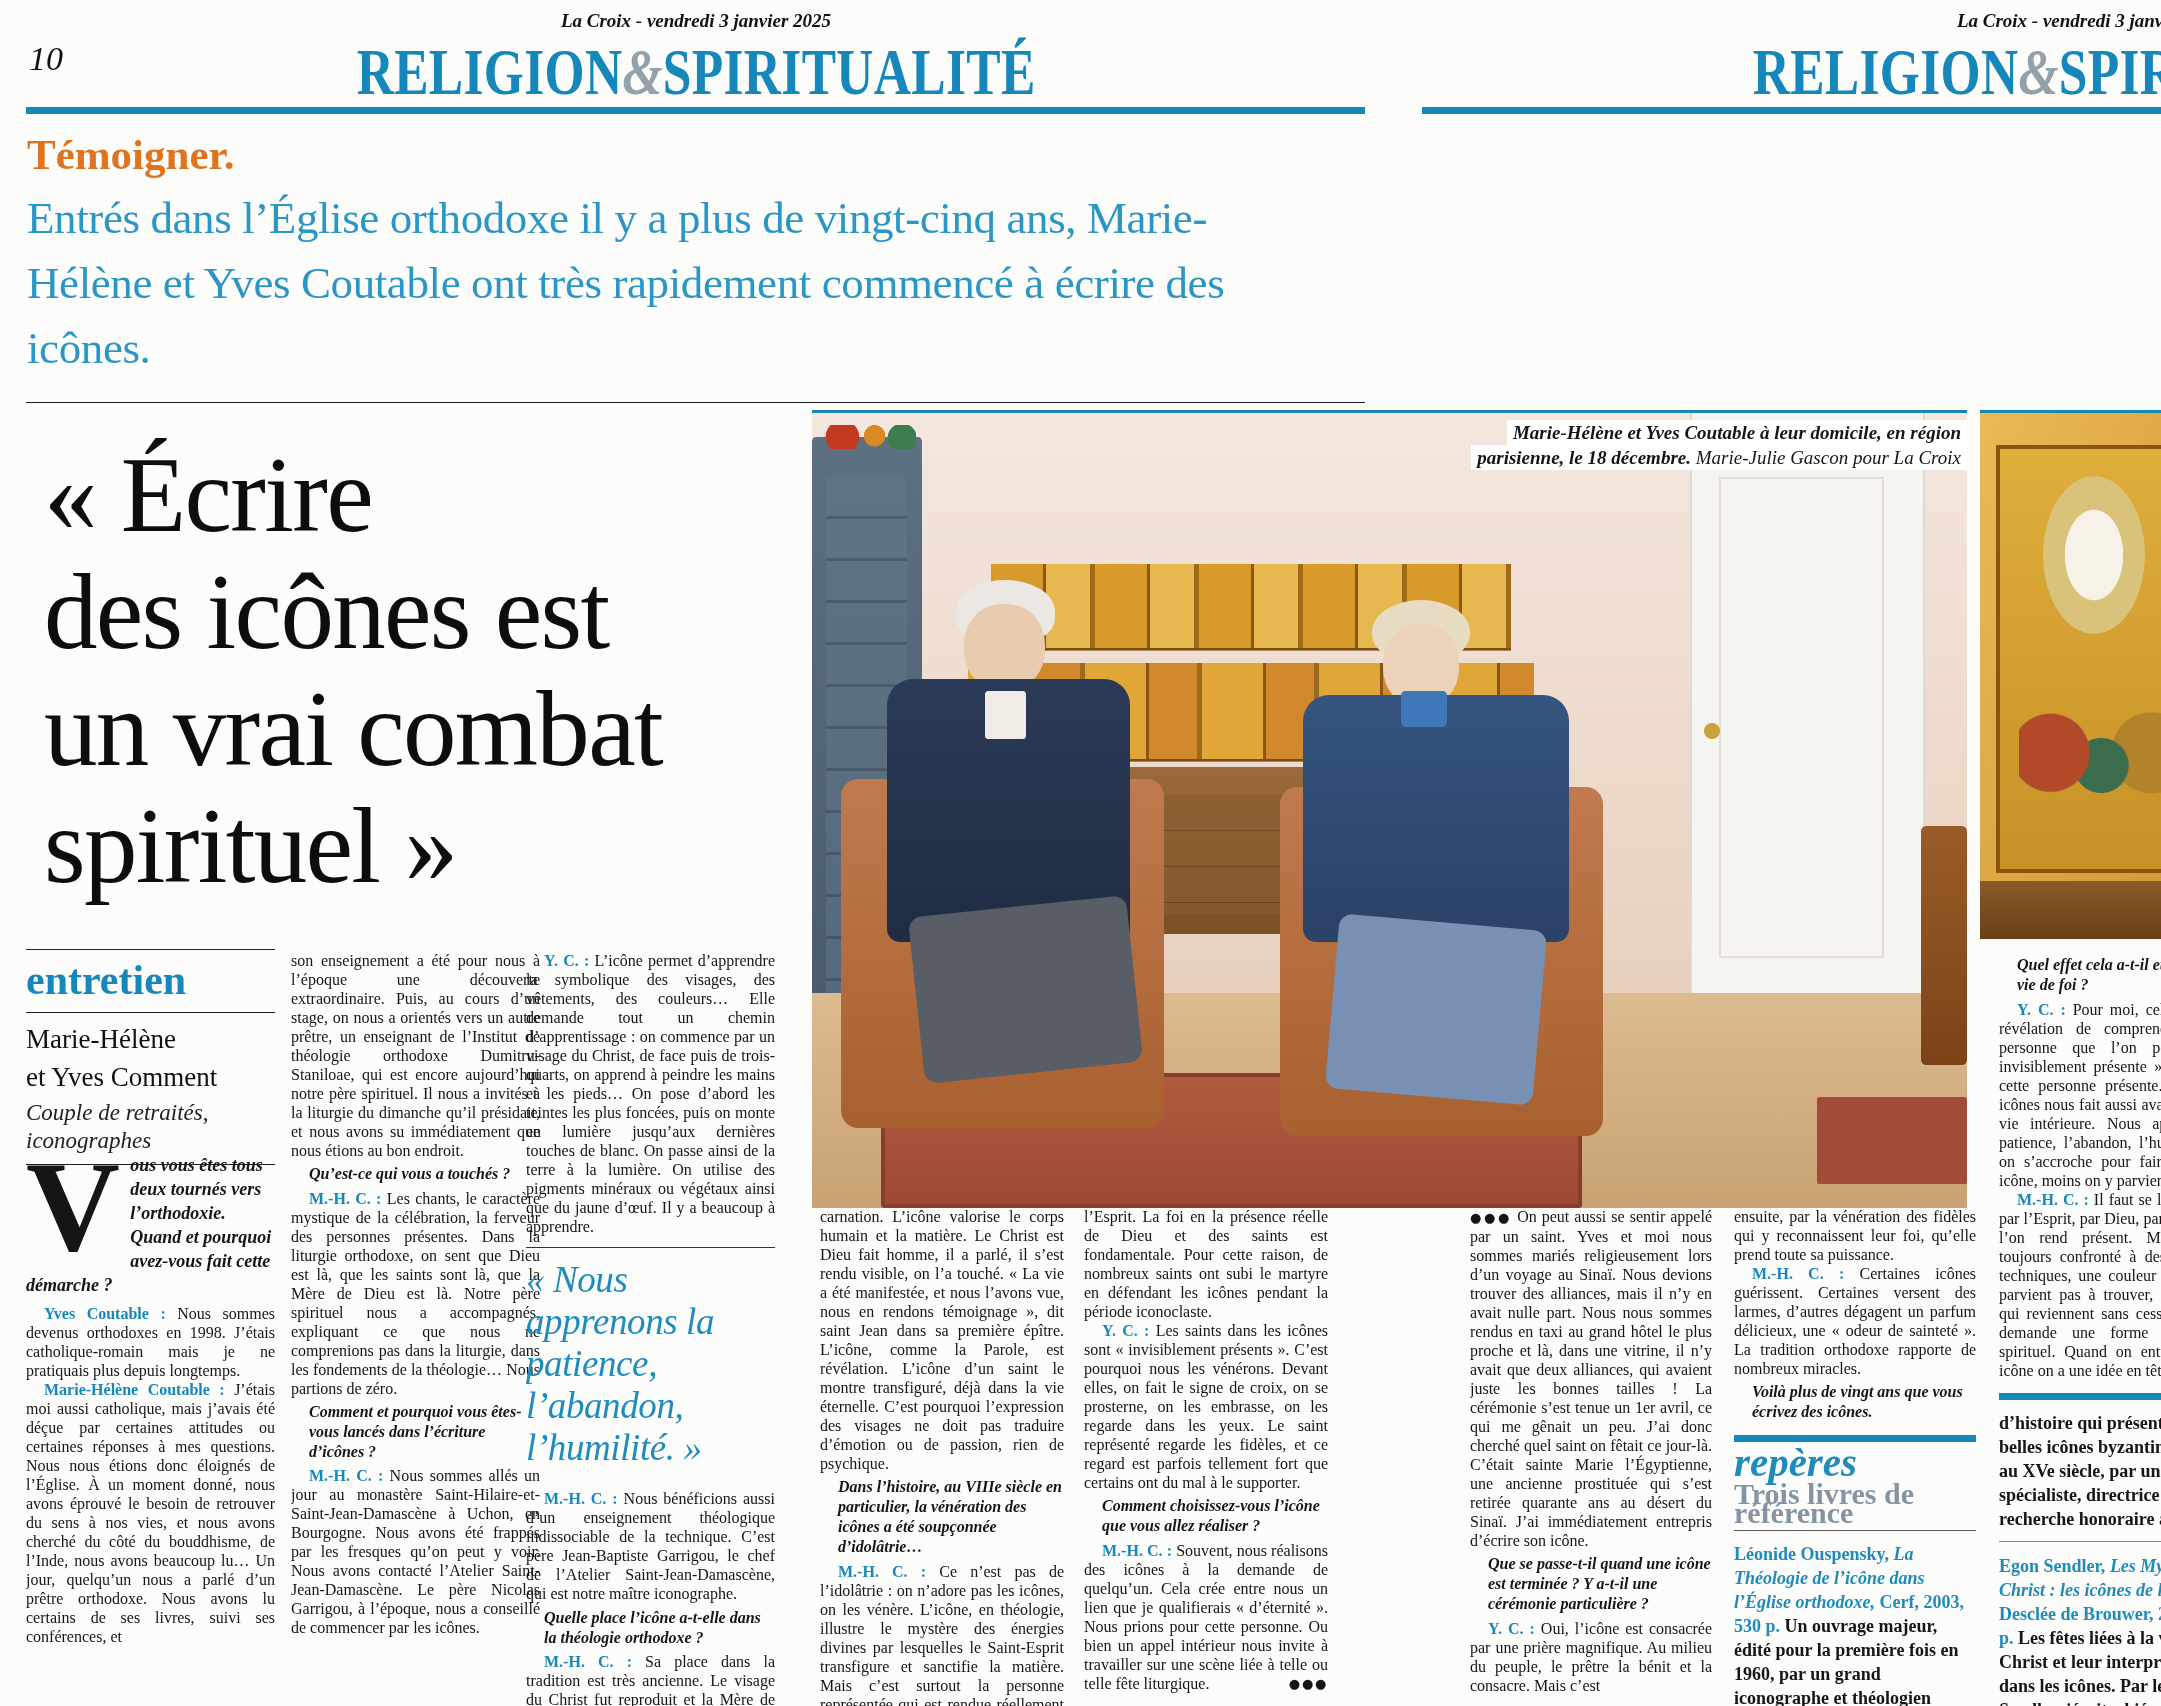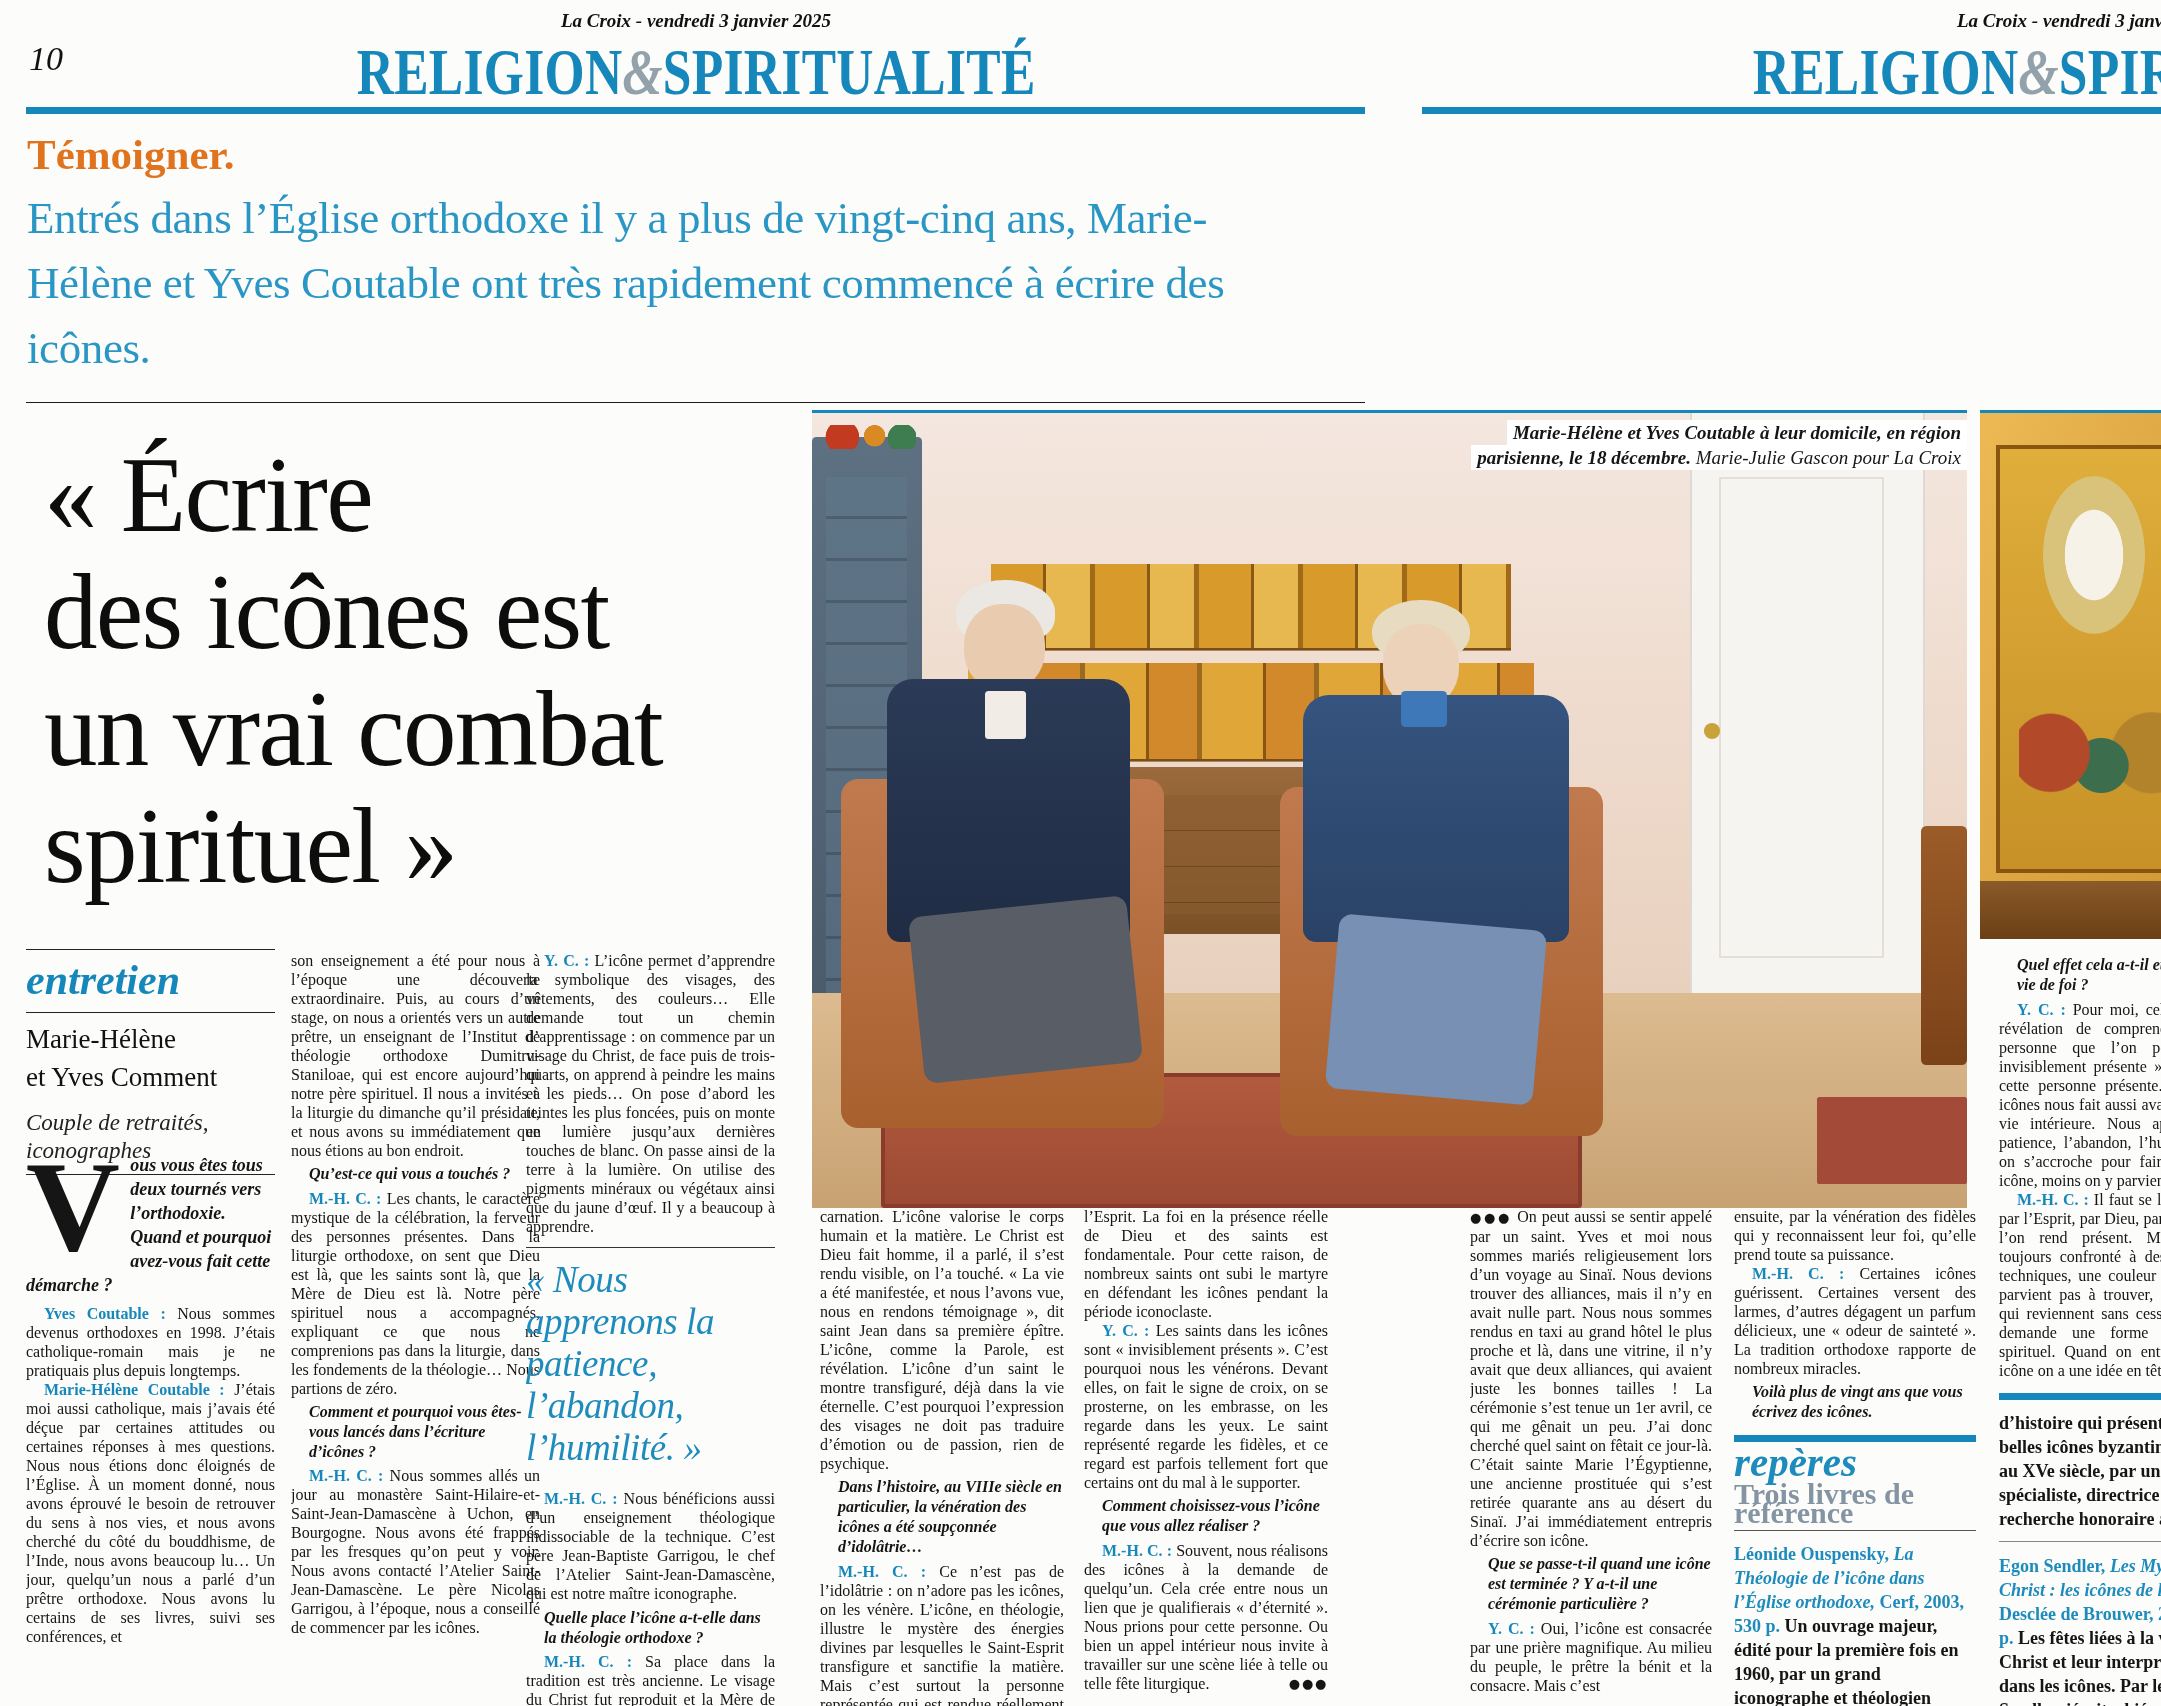--- a/index.html
+++ b/index.html
@@ -25,7 +25,7 @@
   
   .ihead{width:249px;}
   .ihead .rule{border:none;border-top:1.7px solid #222;margin:0 0 6px 0;}
-  .ilabel{font-weight:bold;font-style:italic;font-size:42px;color:#1687ba;margin:2.6px 0 7.8px 0;}
+  .ilabel{font-weight:bold;font-size:42px;color:#1687ba;margin:2.6px 0 7.8px 0;}
   .rule2{border:none;border-top:1.3px solid #222;margin:0 0 7px 0;}
   .inames{font-size:27px;line-height:38px;color:#111;}
   .irole{font-style:italic;font-size:23px;line-height:28px;color:#222;margin-top:13px;}

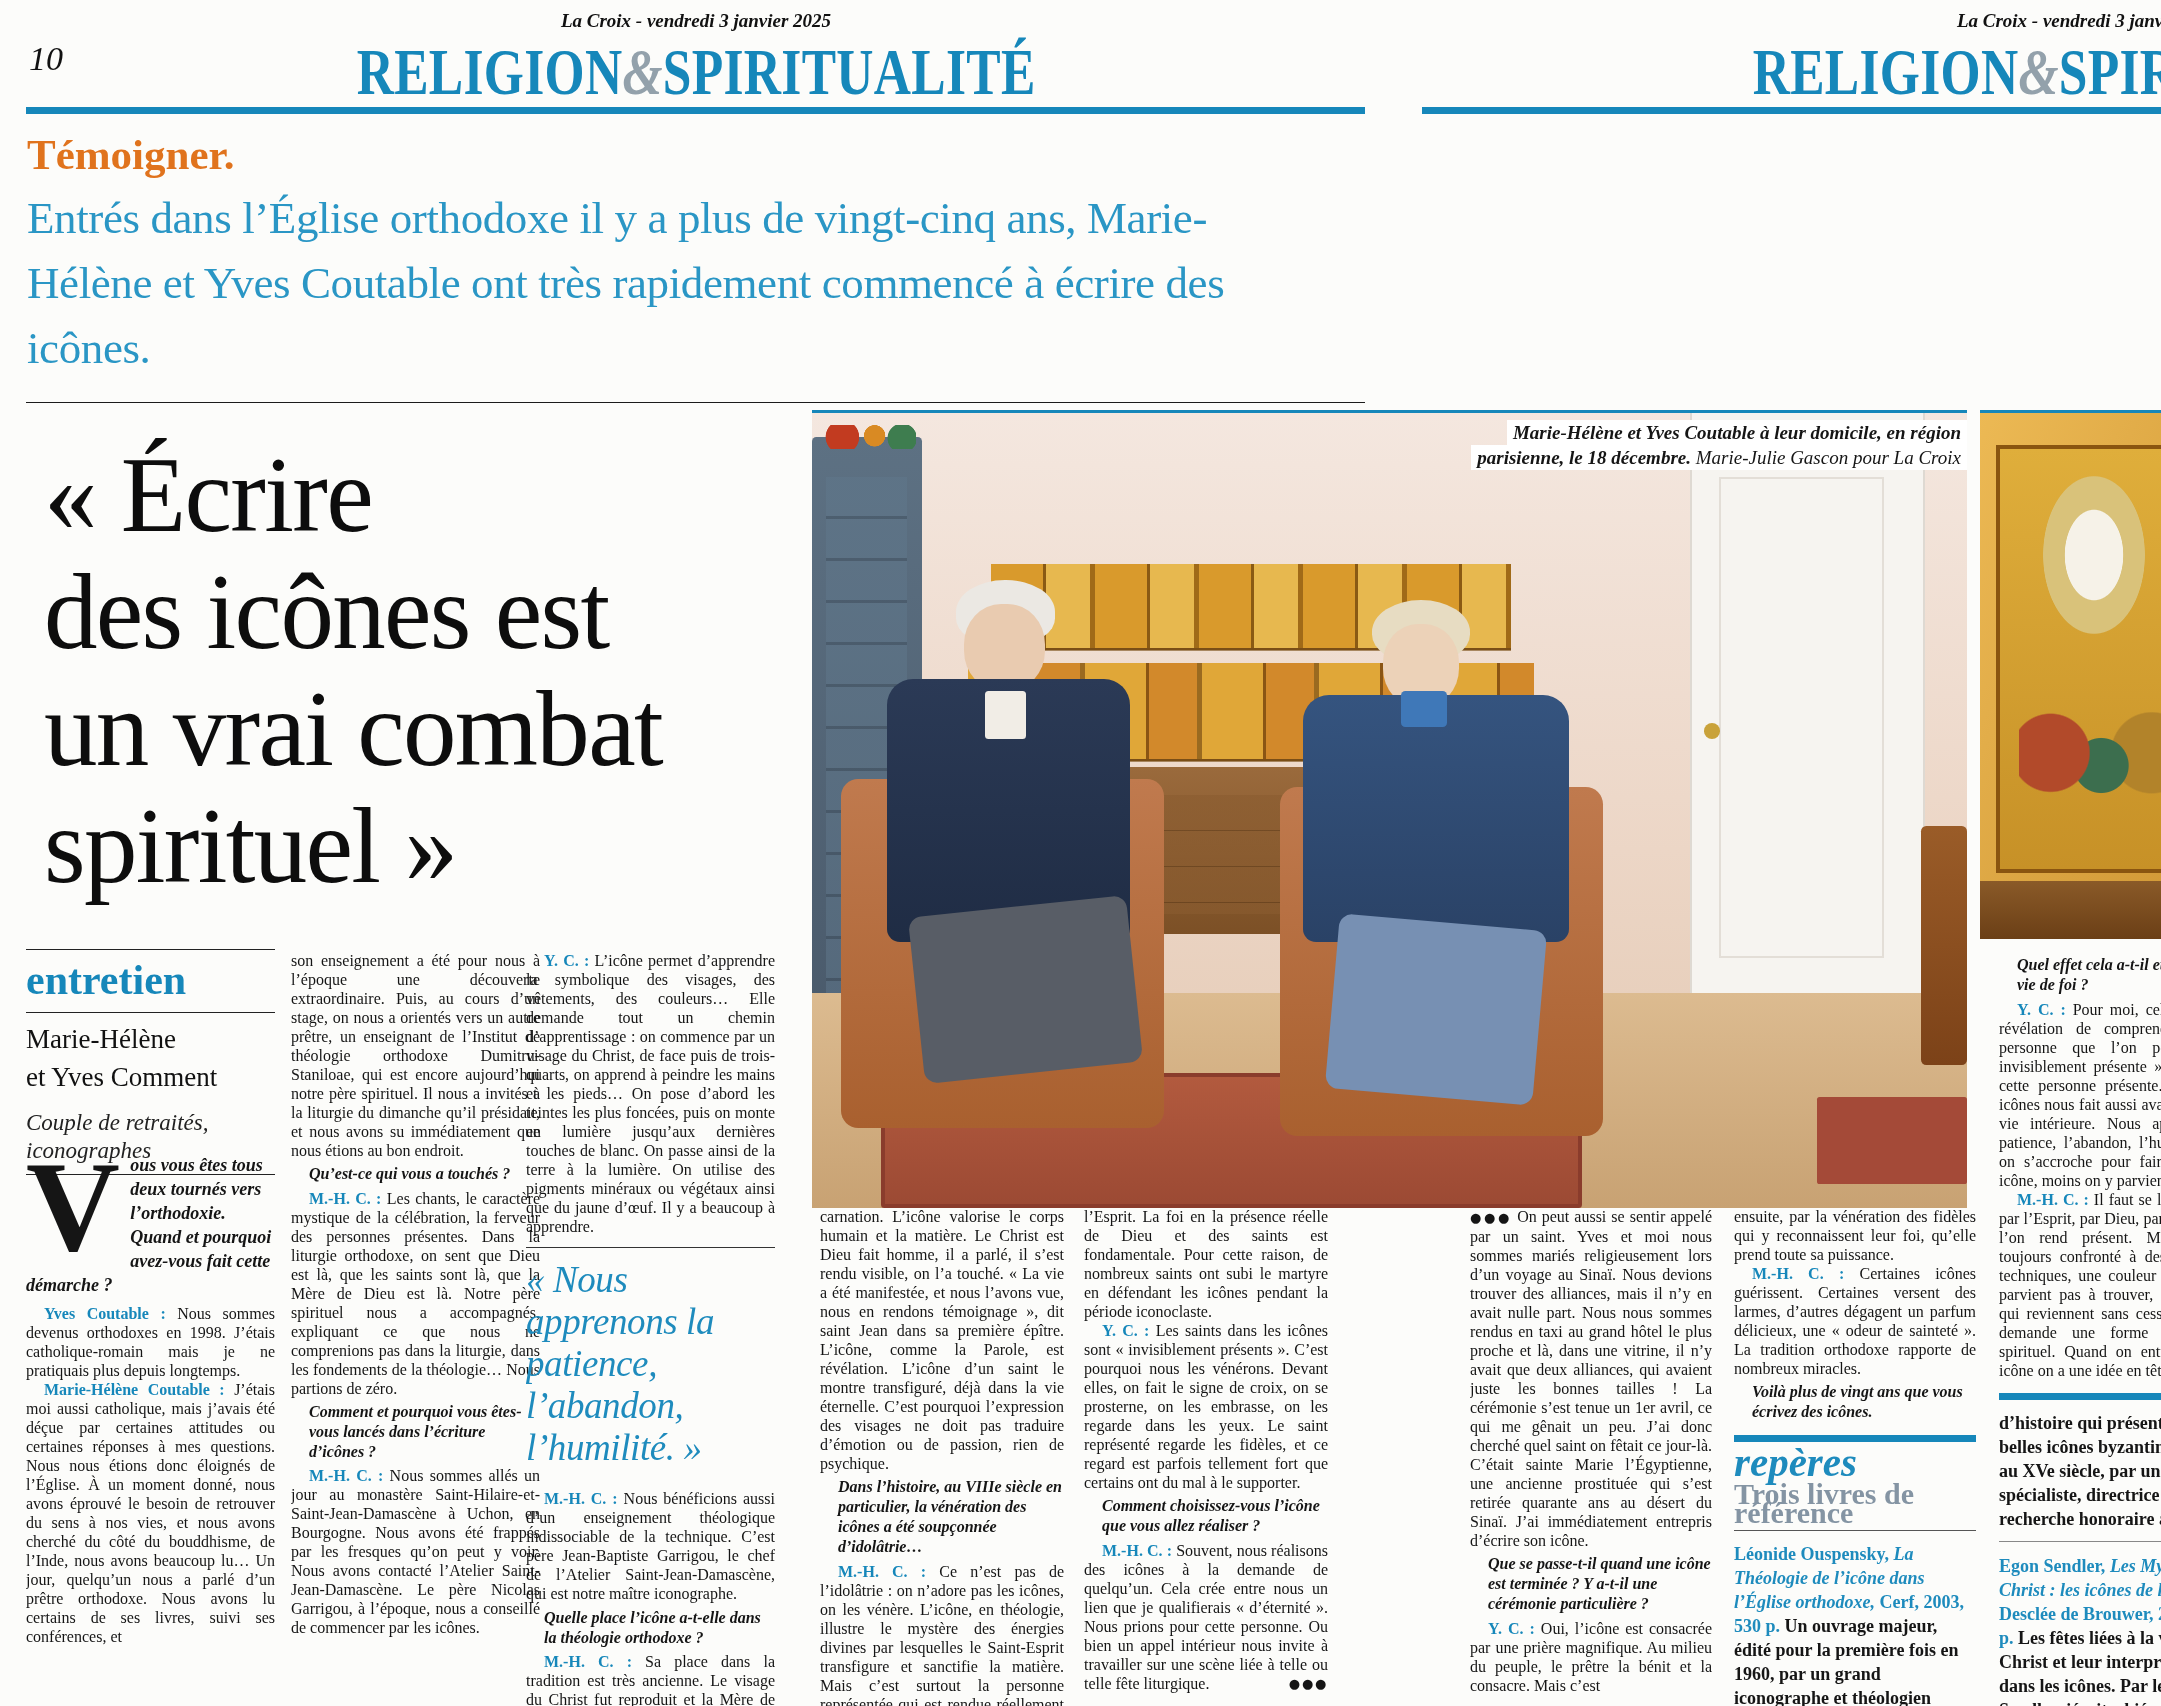--- a/index.html
+++ b/index.html
@@ -28,7 +28,7 @@
   .ilabel{font-weight:bold;font-size:42px;color:#1687ba;margin:2.6px 0 7.8px 0;}
   .rule2{border:none;border-top:1.3px solid #222;margin:0 0 7px 0;}
   .inames{font-size:27px;line-height:38px;color:#111;}
-  .irole{font-style:italic;font-size:23px;line-height:28px;color:#222;margin-top:13px;}
+  .irole{font-style:italic;font-size:23px;line-height:28px;color:#222;margin-top:3px;}
   .rule3{border:none;border-top:1.3px solid #222;margin:9.5px 0 0 0;}
   
   .col{position:absolute;overflow:hidden;font-size:16px;line-height:19px;text-align:justify;}

